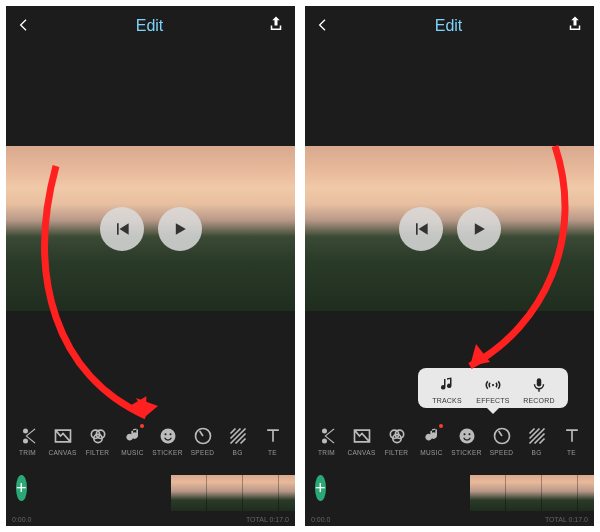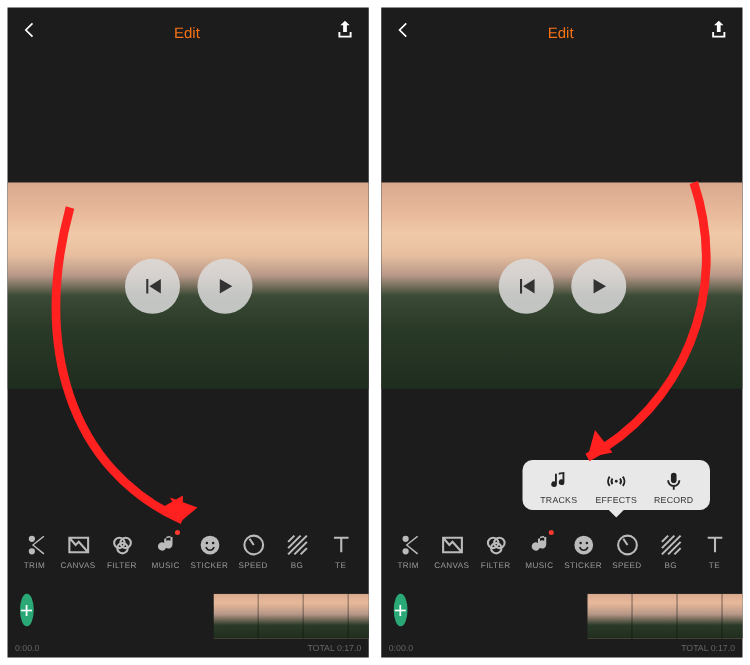--- a/index.html
+++ b/index.html
@@ -29,7 +29,7 @@
     color: #fff;
   }
   .back-btn { font-size: 20px; color: #fff; }
-  .title { font-size: 12px; font-weight: 500; color: #f97316; }
+  .title { font-size: 16px; font-weight: 500; color: #7dd3fc; }
   .share-btn svg { width: 18px; height: 20px; }
   .preview-area {
     flex: 1;

